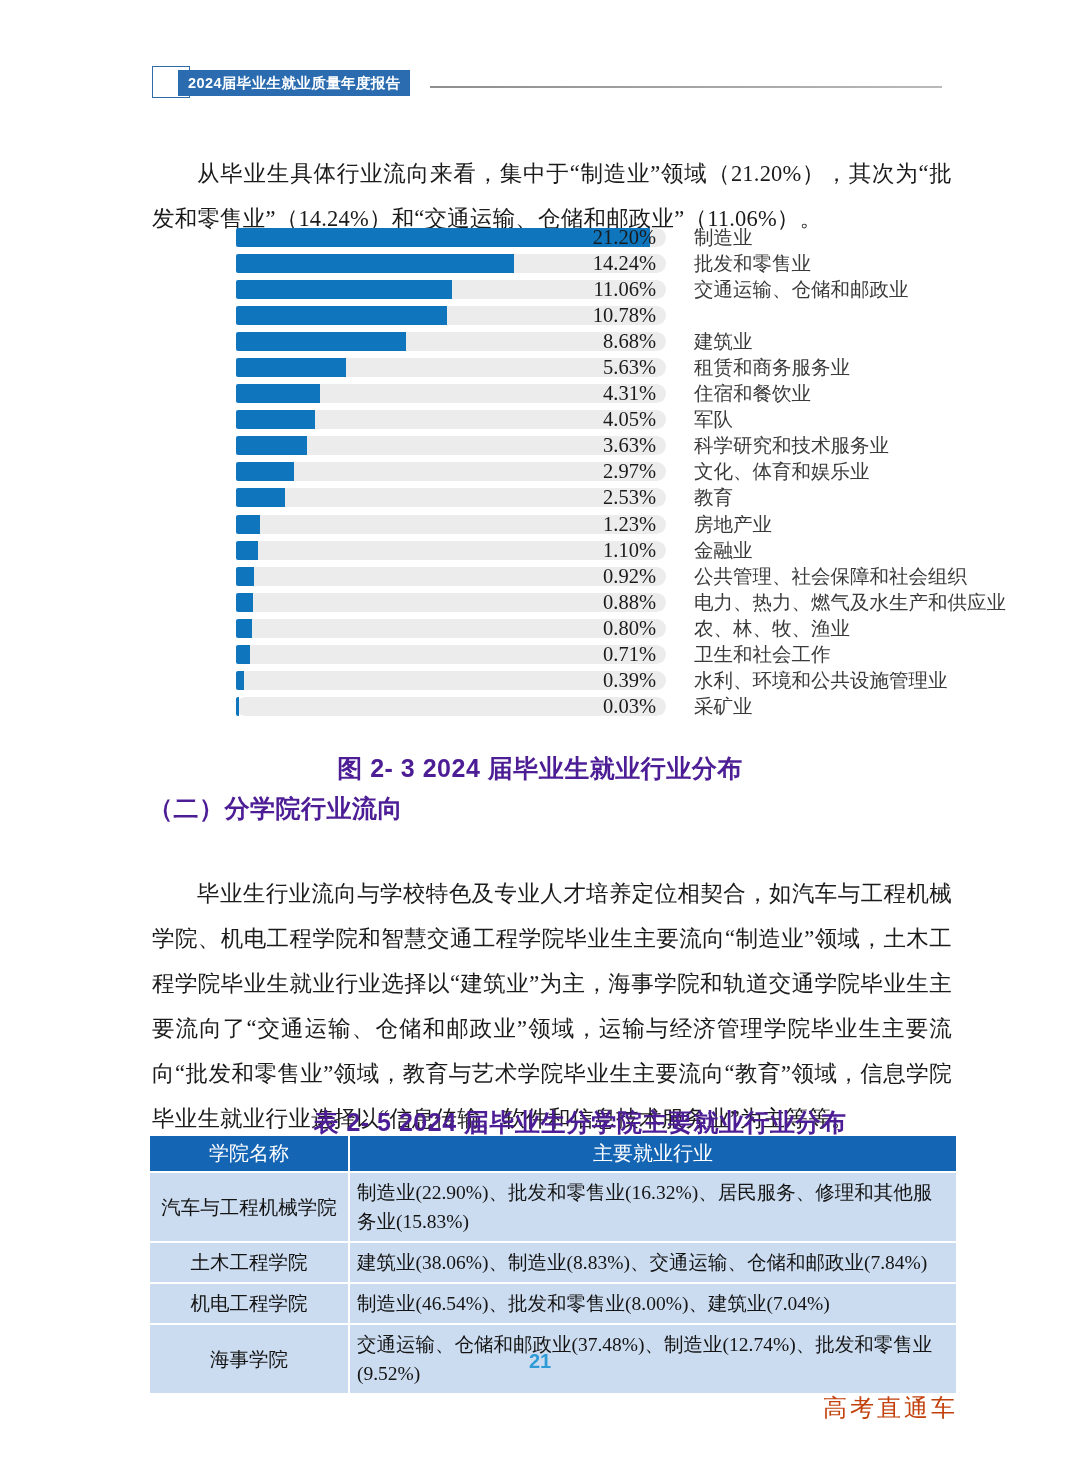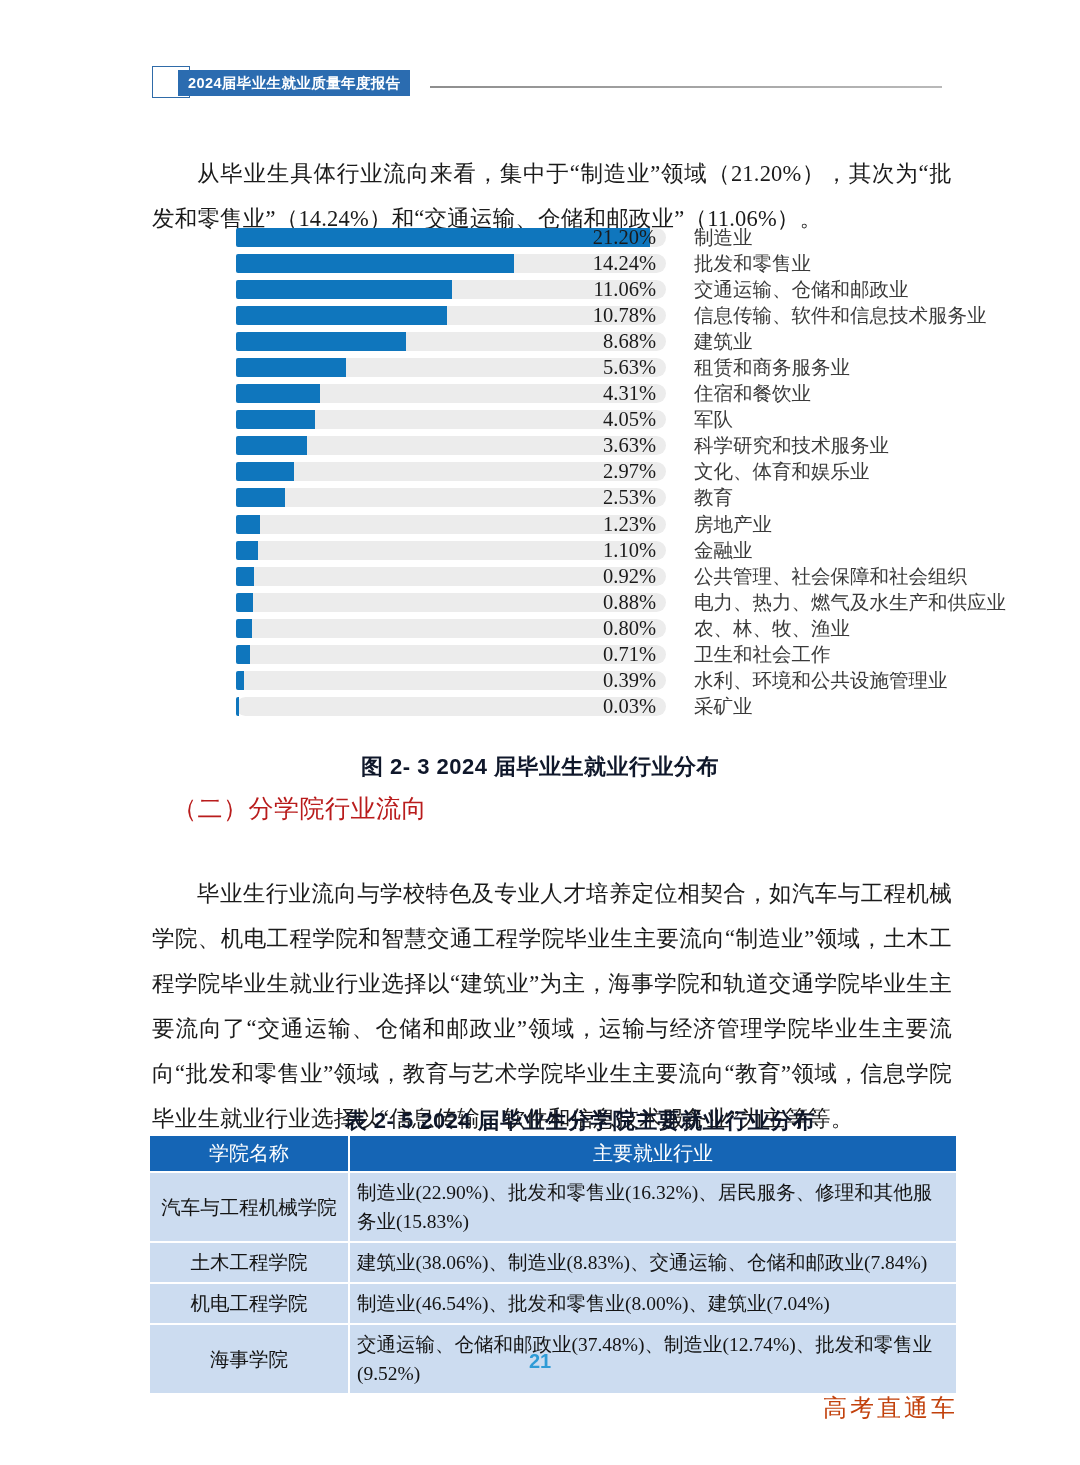--- a/index.html
+++ b/index.html
@@ -277,7 +277,6 @@
           </div>
           <div class="bar-value">10.78%</div>
         </div>
-        <div class="bar-label">信息传输、软件和信息技术服务业</div>
       </div>
       <div class="chart-row">
         <div class="bar-wrap">

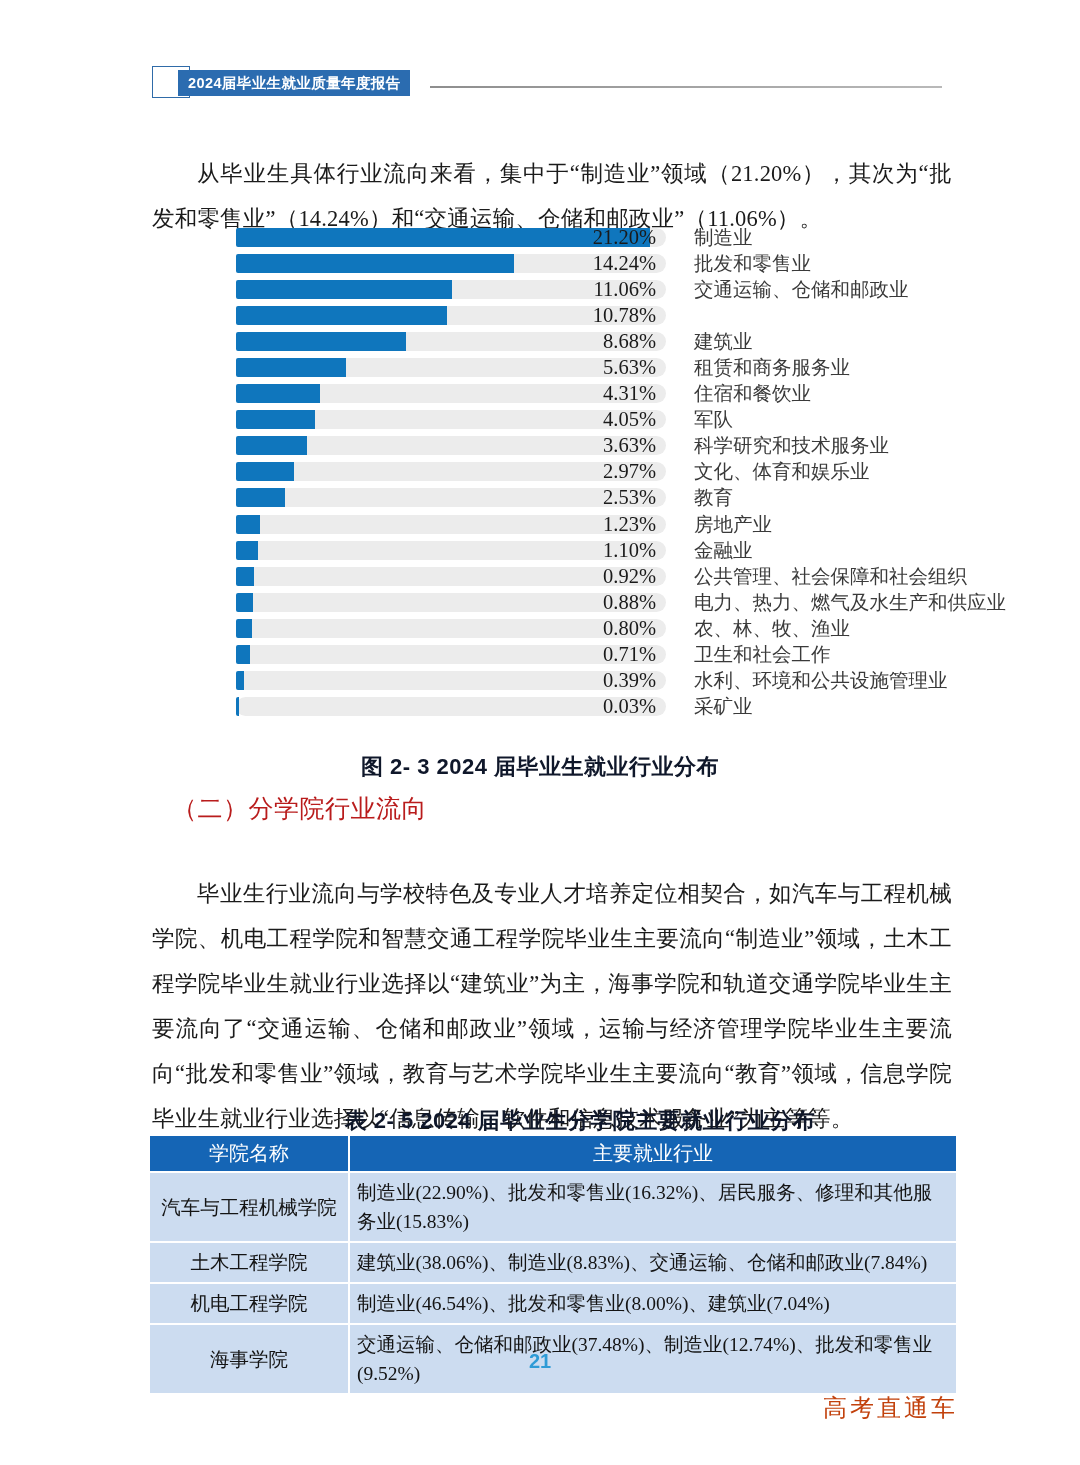--- a/index.html
+++ b/index.html
@@ -149,9 +149,9 @@
     width: 1080px;
     left: 0;
     text-align: center;
-    color: #0f172a;
+    color: #4c1d95;
     font-weight: bold;
-    font-size: 22px;
+    font-size: 25px;
     font-family: "Liberation Sans", "DejaVu Sans", sans-serif;
     letter-spacing: 0.5px;
   }

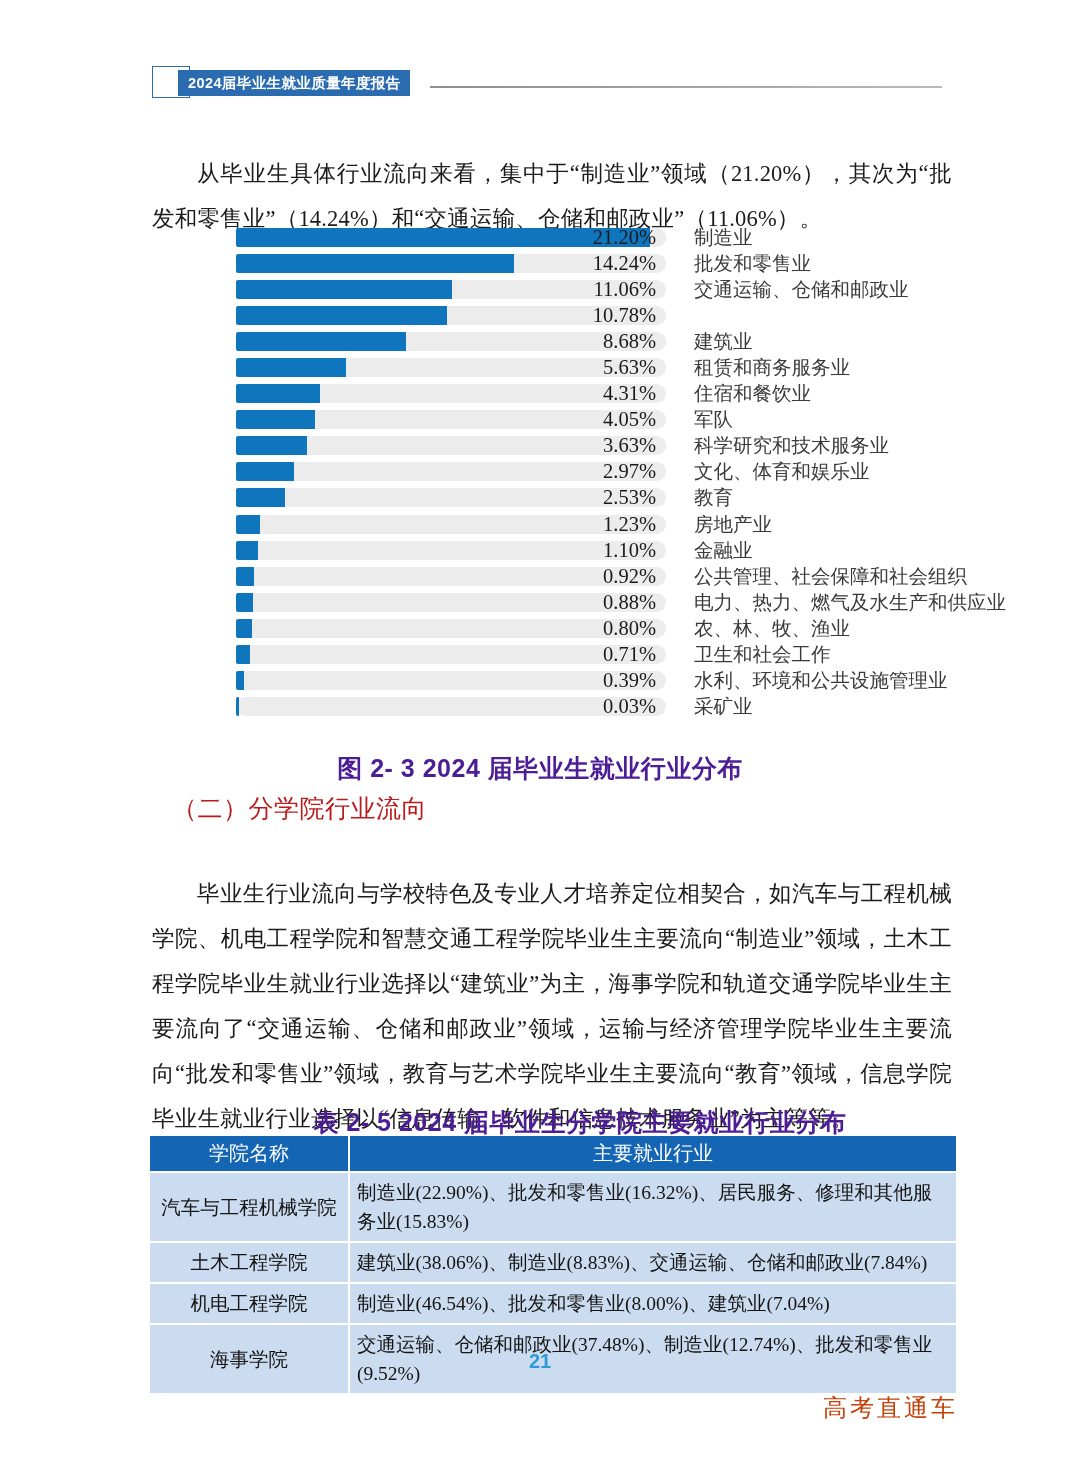--- a/index.html
+++ b/index.html
@@ -160,10 +160,10 @@
 
   .section-heading {
     position: absolute;
-    left: 172px;
+    left: 148px;
     top: 792px;
-    color: #b91c1c;
-    font-weight: normal;
+    color: #4c1d95;
+    font-weight: bold;
     font-size: 25px;
     font-family: "Liberation Sans", "DejaVu Sans", sans-serif;
     letter-spacing: 0.5px;

